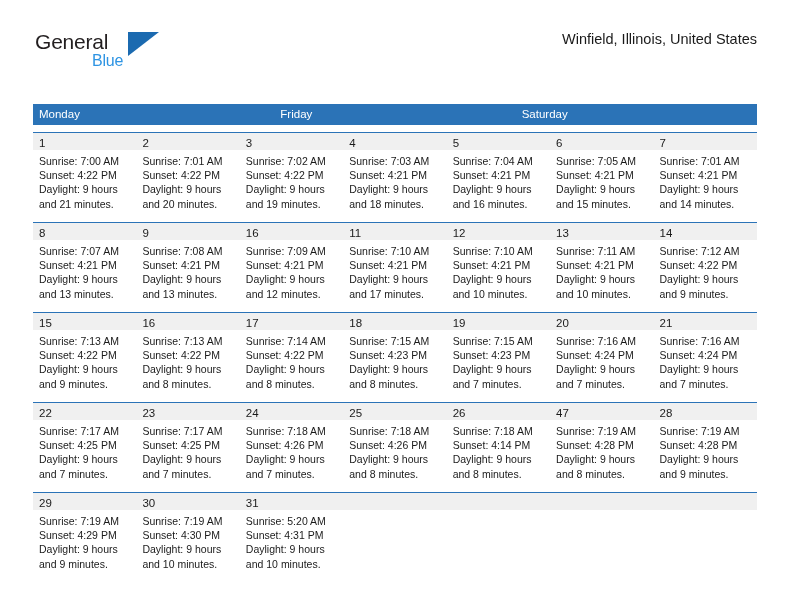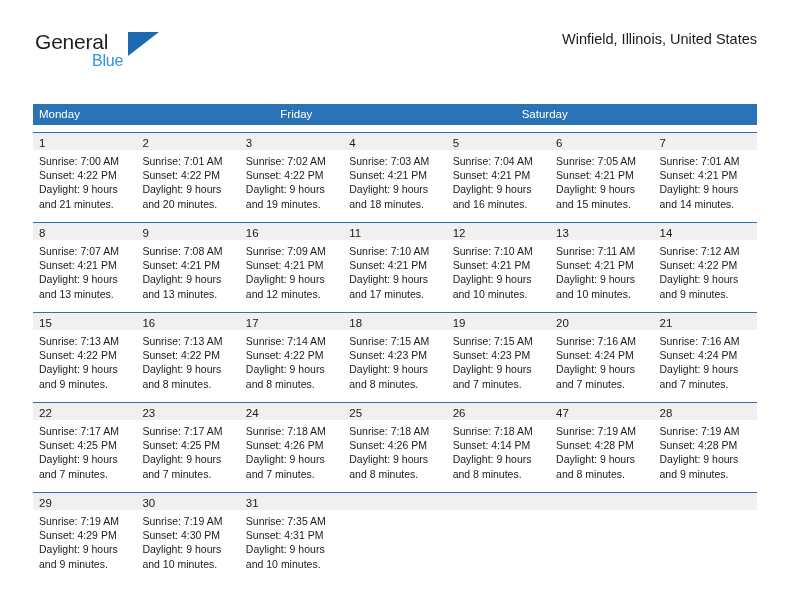--- a/index.html
+++ b/index.html
@@ -454,7 +454,7 @@
       <div class="day">
         <div class="day-number-band"><span class="day-number">31</span></div>
         <div class="day-body">
-          <div class="day-line">Sunrise: 7:35 AM</div>
+          <div class="day-line">Sunrise: 5:20 AM</div>
           <div class="day-line">Sunset: 4:31 PM</div>
           <div class="day-line">Daylight: 9 hours</div>
           <div class="day-line">and 10 minutes.</div>

